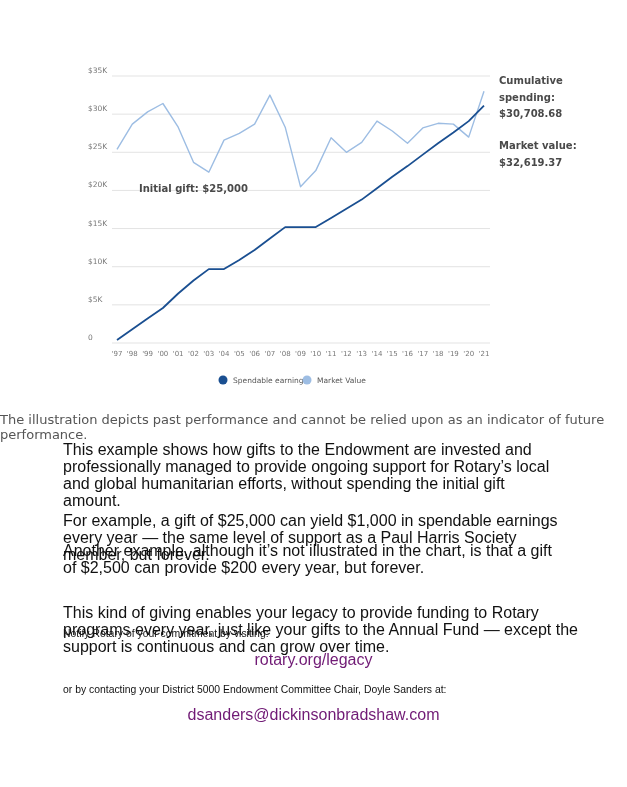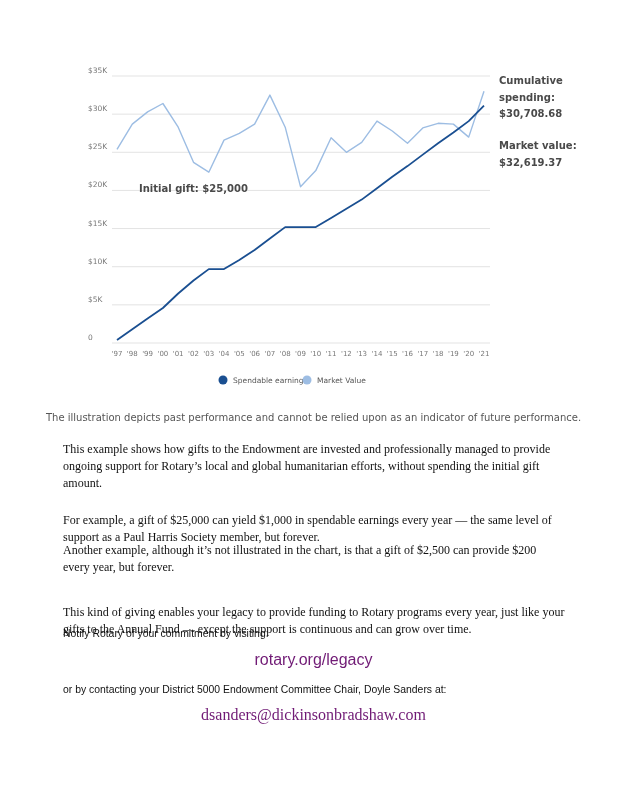--- a/index.html
+++ b/index.html
@@ -9,7 +9,7 @@
   .tick-x { font-family: "DejaVu Sans", sans-serif; font-size: 7px; fill: #777; }
   .ann { font-family: "DejaVu Sans", sans-serif; font-size: 10px; font-weight: bold; fill: #4a4a4a; }
   .legend-text { font-family: "DejaVu Sans", sans-serif; font-size: 7.5px; fill: #555; }
-  .disclaimer { position: absolute; left: 0; width: 627px; top: 412px; text-align: center; font-family: "DejaVu Sans", sans-serif; font-size: 10px; color: #555; }
+  .disclaimer { position: absolute; left: 0; width: 627px; top: 412px; text-align: left; font-family: "DejaVu Sans", sans-serif; font-size: 13px; color: #555; }
   .body-text { position: absolute; left: 63px; width: 500px; font-family: Liberation Serif, serif; font-size: 12px; line-height: 17px; color: #111; }
   .small-text { position: absolute; left: 63px; width: 520px; font-family: "Liberation Sans", sans-serif; font-size: 10.4px; color: #111; }
   .link { position: absolute; left: 0; width: 627px; text-align: center; font-family: "Liberation Sans", sans-serif; color: #701a75; font-size: 16px; }

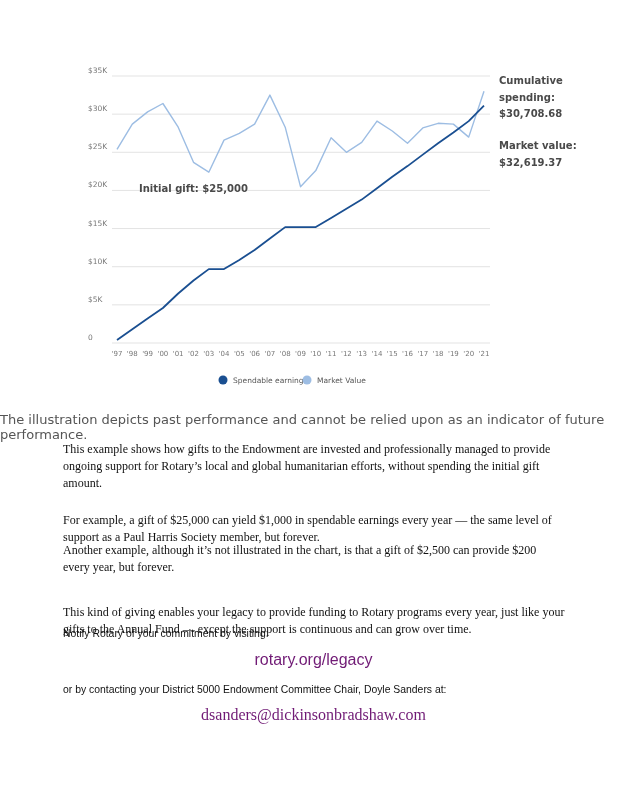--- a/index.html
+++ b/index.html
@@ -10,7 +10,7 @@
   .ann { font-family: "DejaVu Sans", sans-serif; font-size: 10px; font-weight: bold; fill: #4a4a4a; }
   .legend-text { font-family: "DejaVu Sans", sans-serif; font-size: 7.5px; fill: #555; }
   .disclaimer { position: absolute; left: 0; width: 627px; top: 412px; text-align: left; font-family: "DejaVu Sans", sans-serif; font-size: 13px; color: #555; }
-  .body-text { position: absolute; left: 63px; width: 500px; font-family: Liberation Serif, serif; font-size: 12px; line-height: 17px; color: #111; }
+  .body-text { position: absolute; left: 63px; width: 500px; font-family: Liberation Sans, sans-serif; font-size: 16px; line-height: 17px; color: #111; }
   .small-text { position: absolute; left: 63px; width: 520px; font-family: "Liberation Sans", sans-serif; font-size: 10.4px; color: #111; }
   .link { position: absolute; left: 0; width: 627px; text-align: center; font-family: "Liberation Sans", sans-serif; color: #701a75; font-size: 16px; }
 </style>

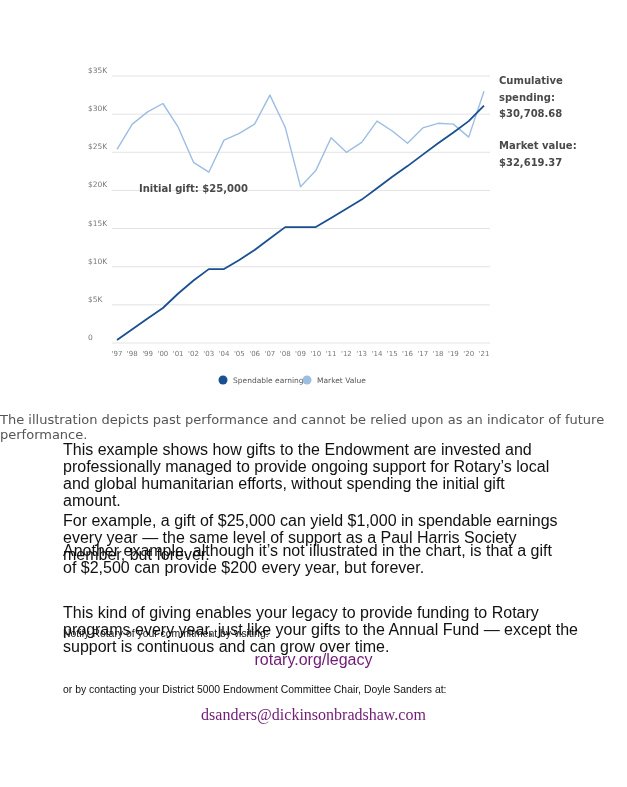--- a/index.html
+++ b/index.html
@@ -96,6 +96,6 @@
 <div class="small-text" style="top:628px;">Notify Rotary of your commitment by visiting:</div>
 <div class="link" style="top:651px;">rotary.org/legacy</div>
 <div class="small-text" style="top:684px;">or by contacting your District 5000 Endowment Committee Chair, Doyle Sanders at:</div>
-<div class="link" style="top:706px;font-family:Liberation Serif, serif;">dsanders@dickinsonbradshaw.com</div>
+<div class="link" style="top:706px;">dsanders@dickinsonbradshaw.com</div>
 
 </body></html>

